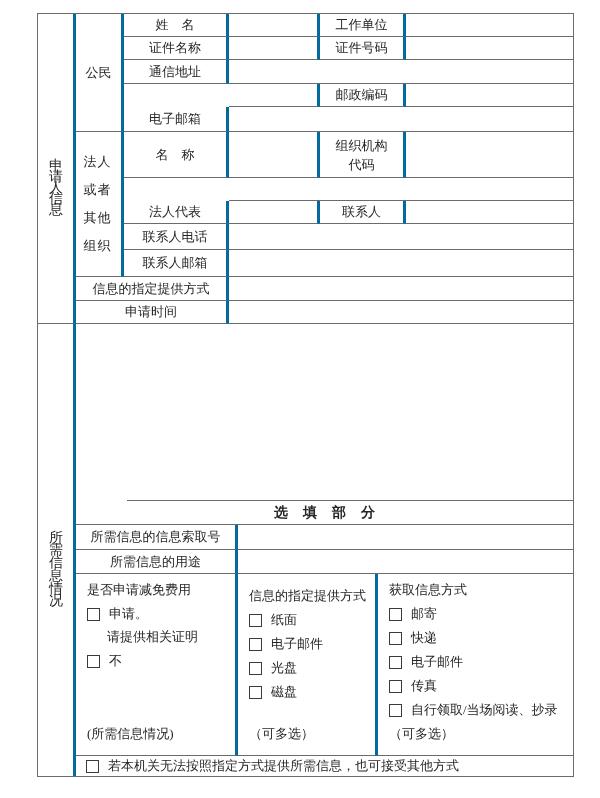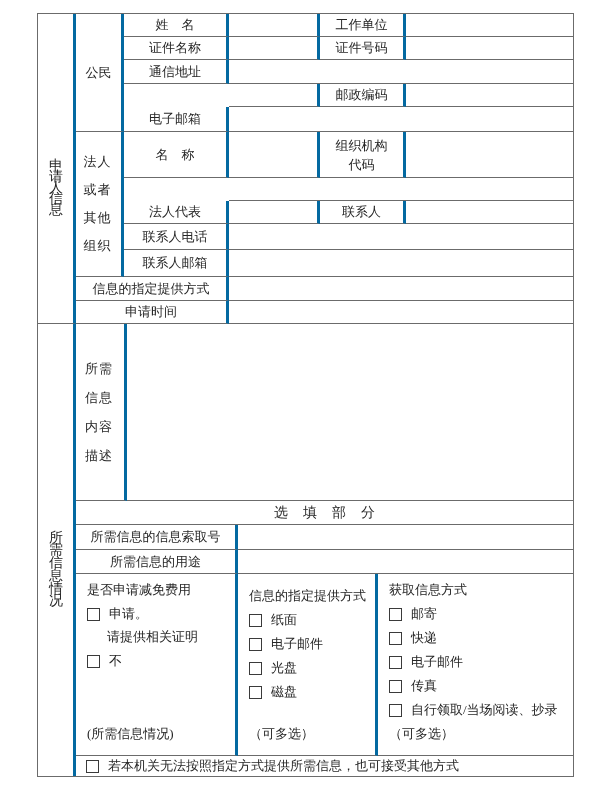--- a/index.html
+++ b/index.html
@@ -125,9 +125,6 @@
 
       <div class="cell vlabel vlabel2 br" style="grid-column:1;grid-row:1/7">所需信息情况</div>
 
-      <div class="cell br bb" style="grid-column:2;grid-row:1">
-        <span class="wrap2 wrap2b">所需信息内容描述</span>
-      </div>
       <div class="cell bb val" style="grid-column:3/6;grid-row:1"></div>
 
       <div class="cell bb optional" style="grid-column:2/6;grid-row:2">选填部分</div>

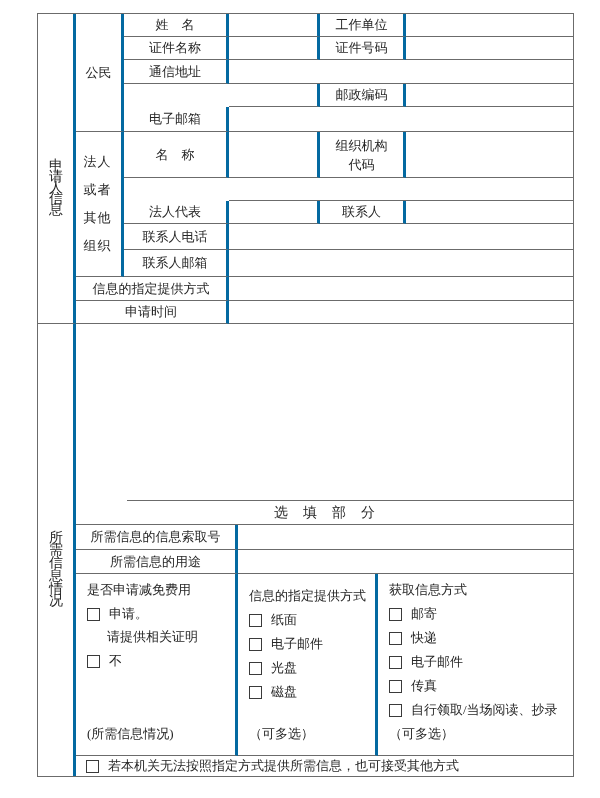--- a/index.html
+++ b/index.html
@@ -41,7 +41,7 @@
     display:block; width:64px; word-break:break-all;
     text-align:center; line-height:19px;
   }
-  .optional { font-weight:normal; font-size:14px; letter-spacing:15px; padding-left:15px; }
+  .optional { font-weight:bold; font-size:14px; letter-spacing:15px; padding-left:15px; }
   .cbcell {
     flex-direction:column; align-items:flex-start; justify-content:flex-start;
     padding:8px 4px 14px 11px;

